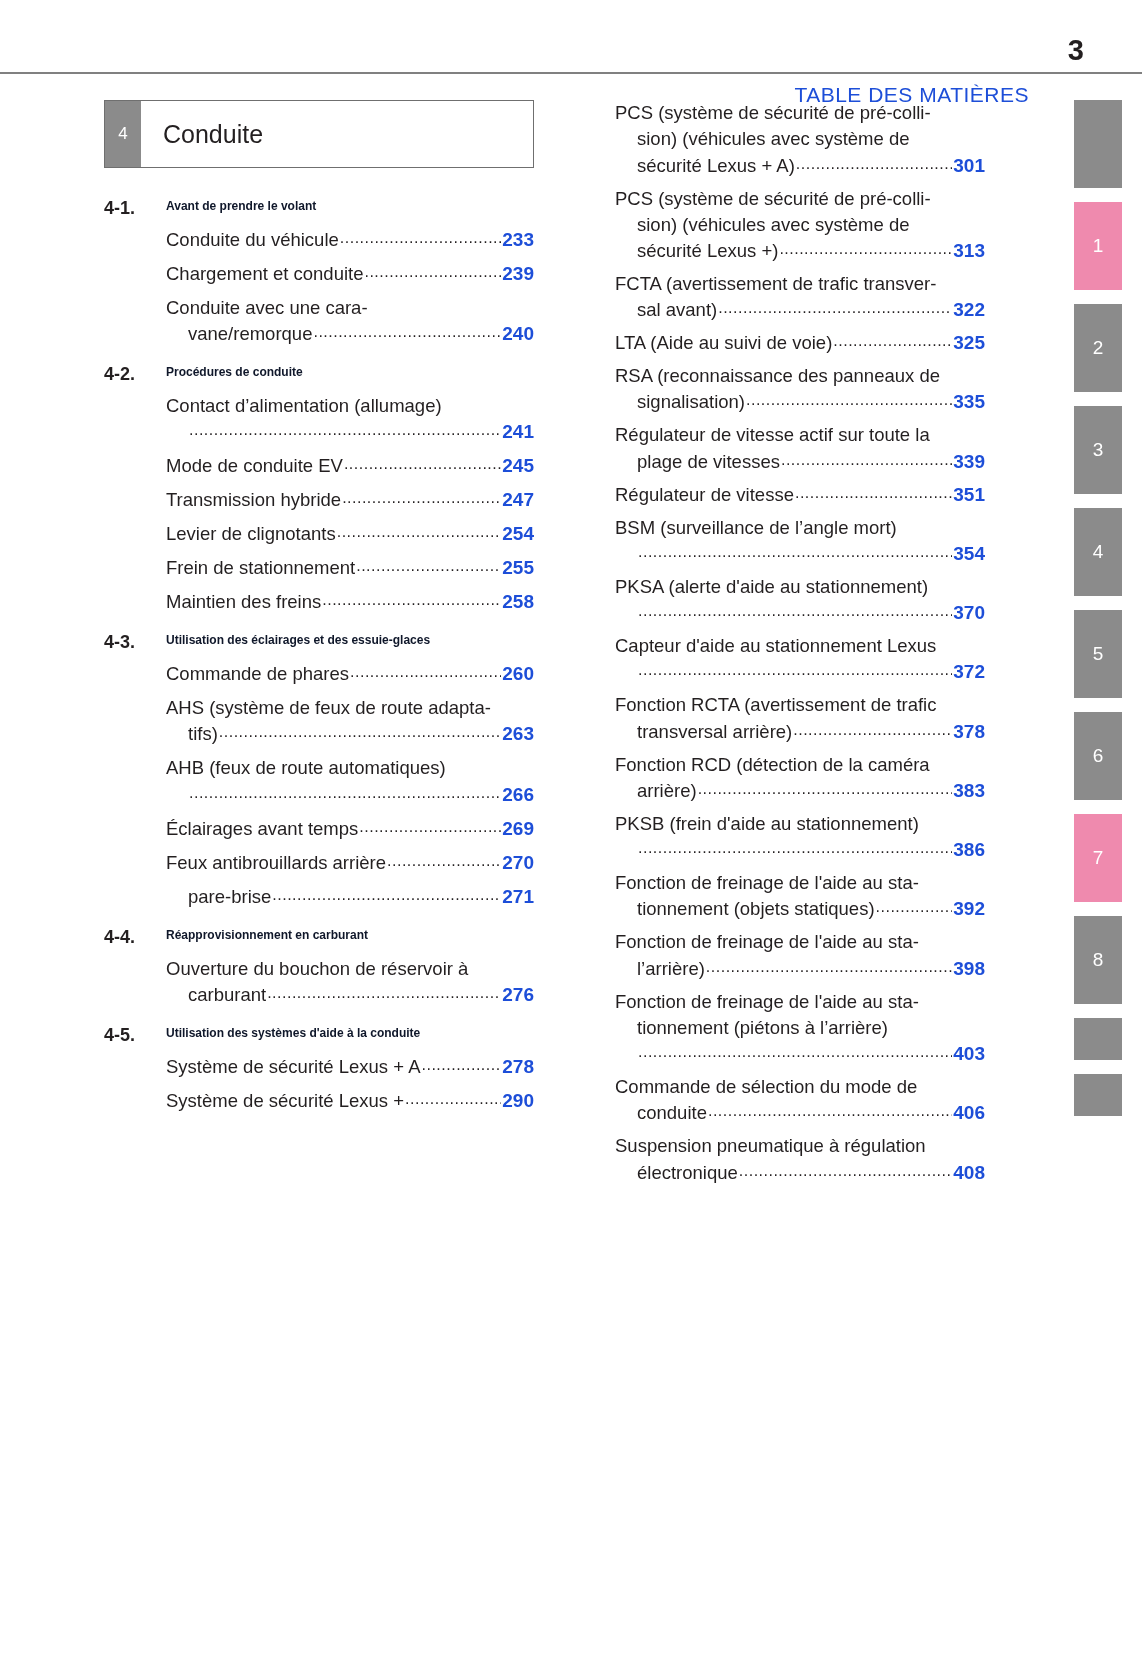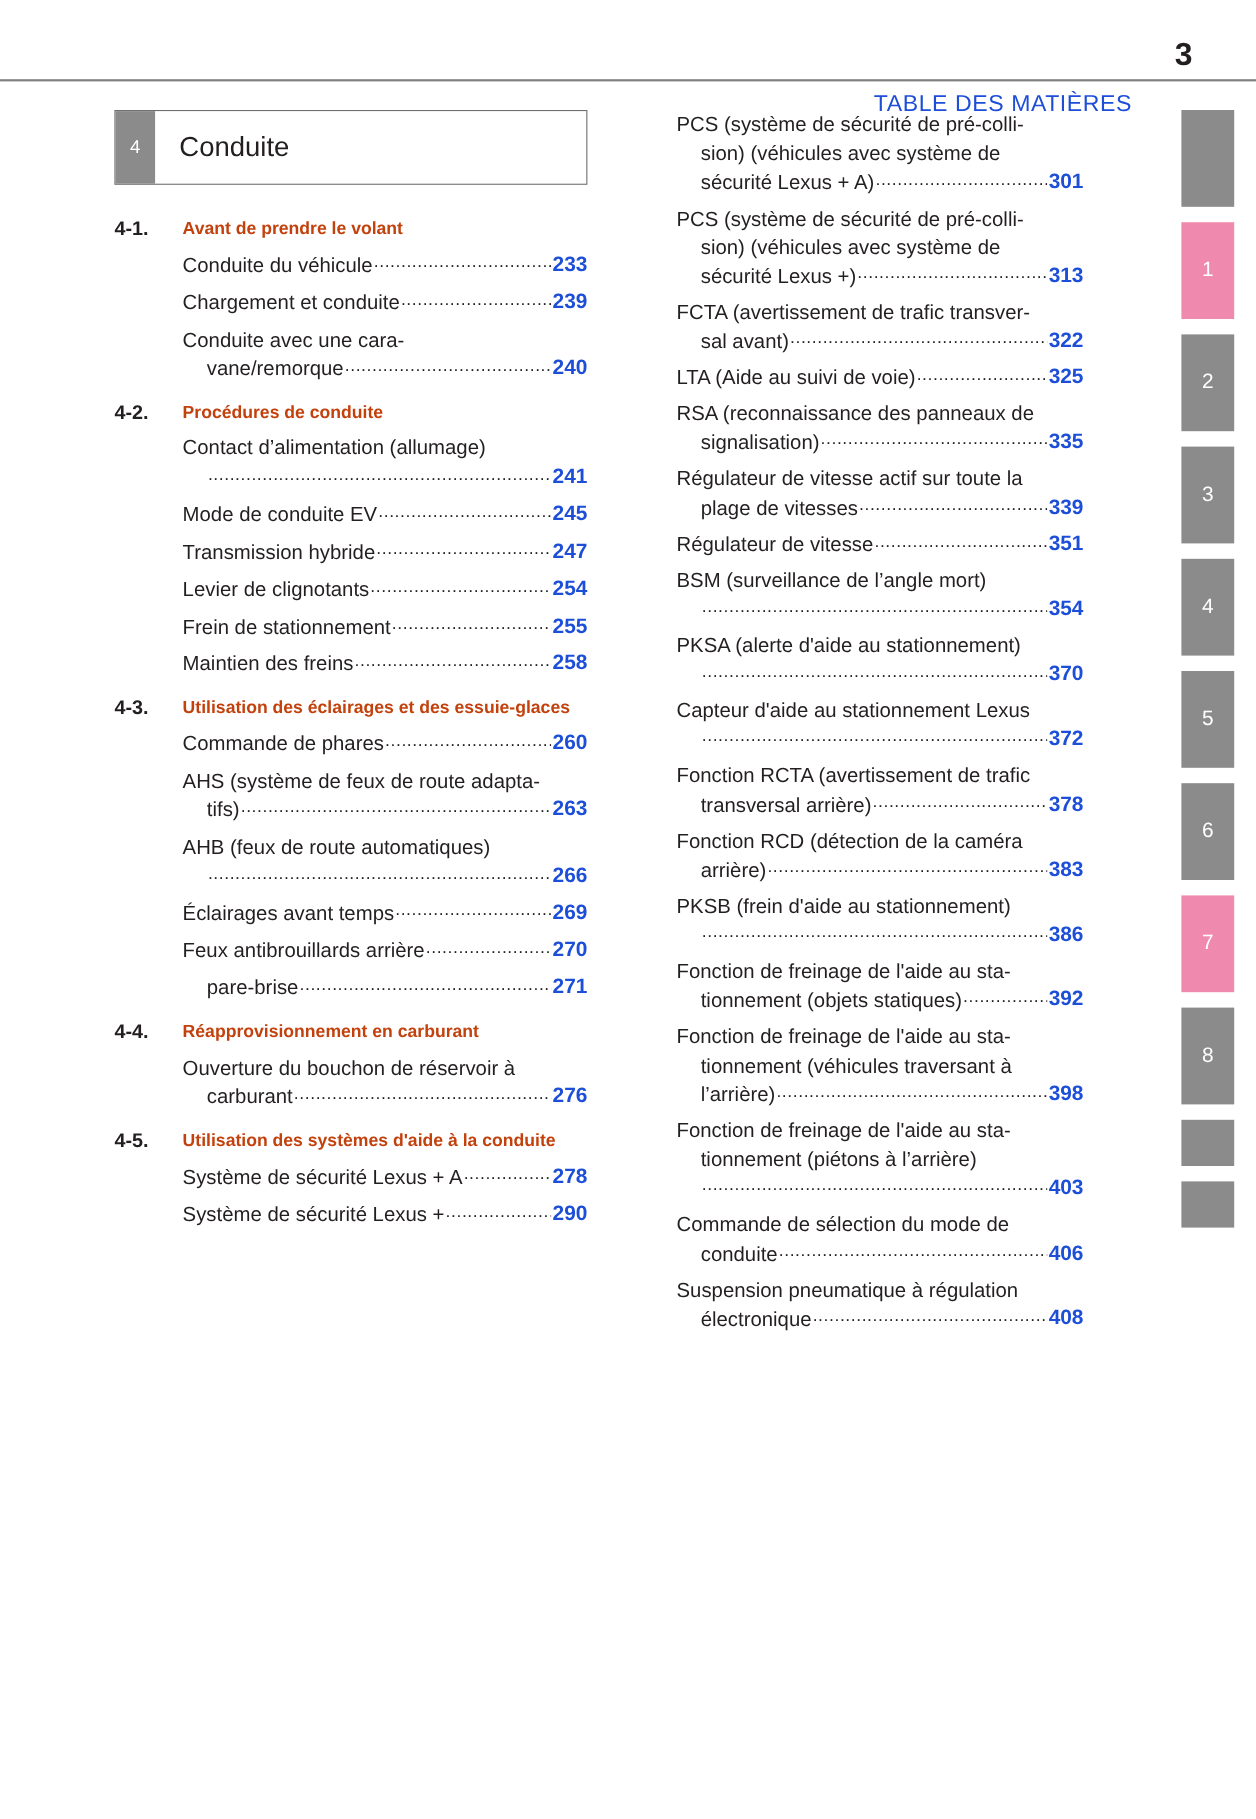--- a/index.html
+++ b/index.html
@@ -128,9 +128,9 @@
     color: #231f20;
   }
   .section-title {
-    font-size: 16px;
+    font-size: 12px;
     font-weight: bold;
-    color: #c2410c;
+    color: #0f172a;
     line-height: 1.35;
   }
   

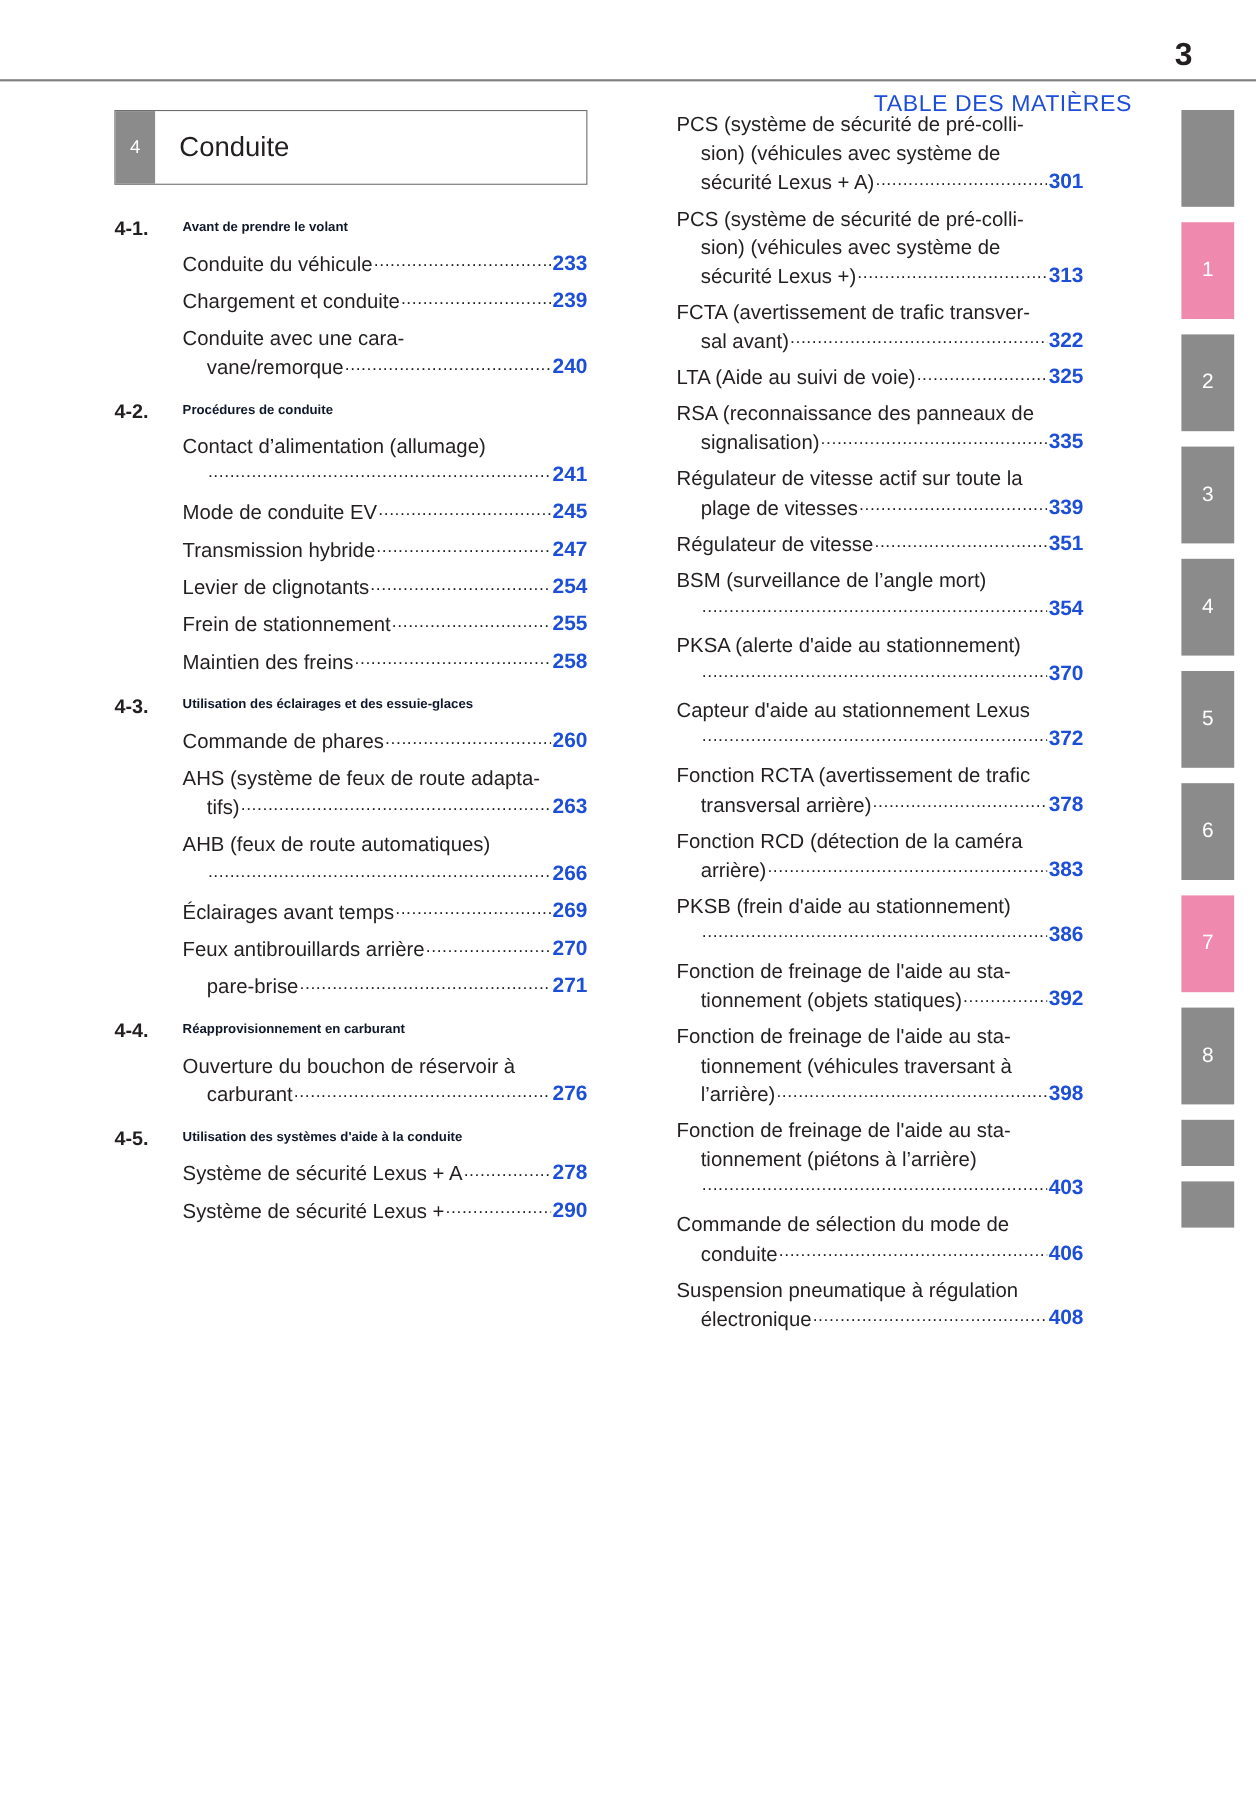--- a/index.html
+++ b/index.html
@@ -509,7 +509,6 @@
         </div>
         <div class="entry">
           <div class="line">Fonction de freinage de l'aide au sta-</div>
-          <div class="line indent">tionnement (véhicules traversant à</div>
           <div class="leader-row pad-left">
             <span class="txt">l’arrière)</span>
             <span class="fill">........................................................................................................................</span>

